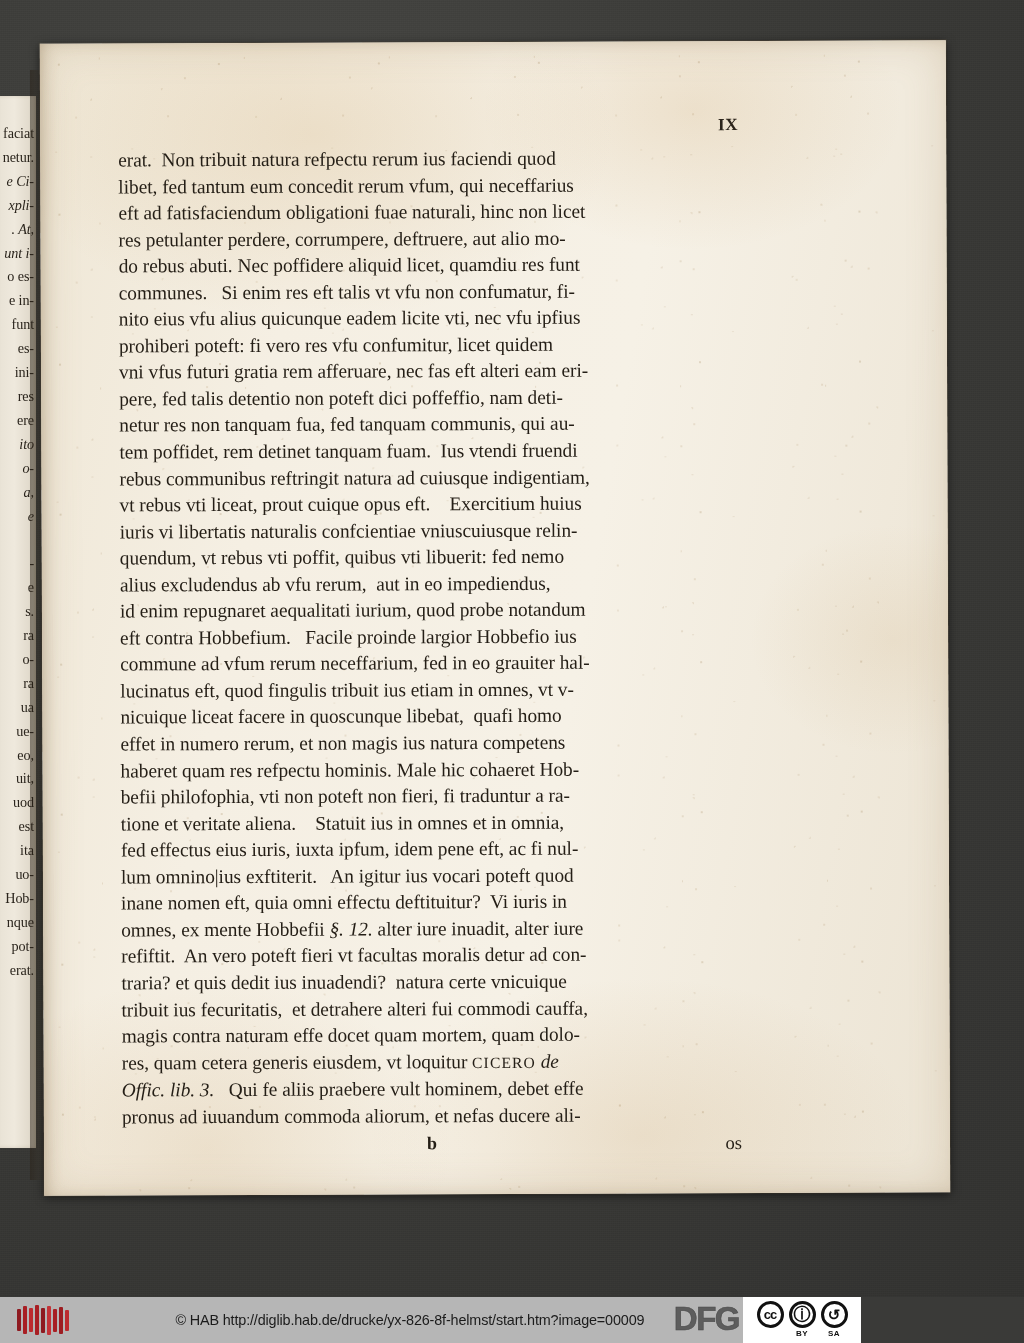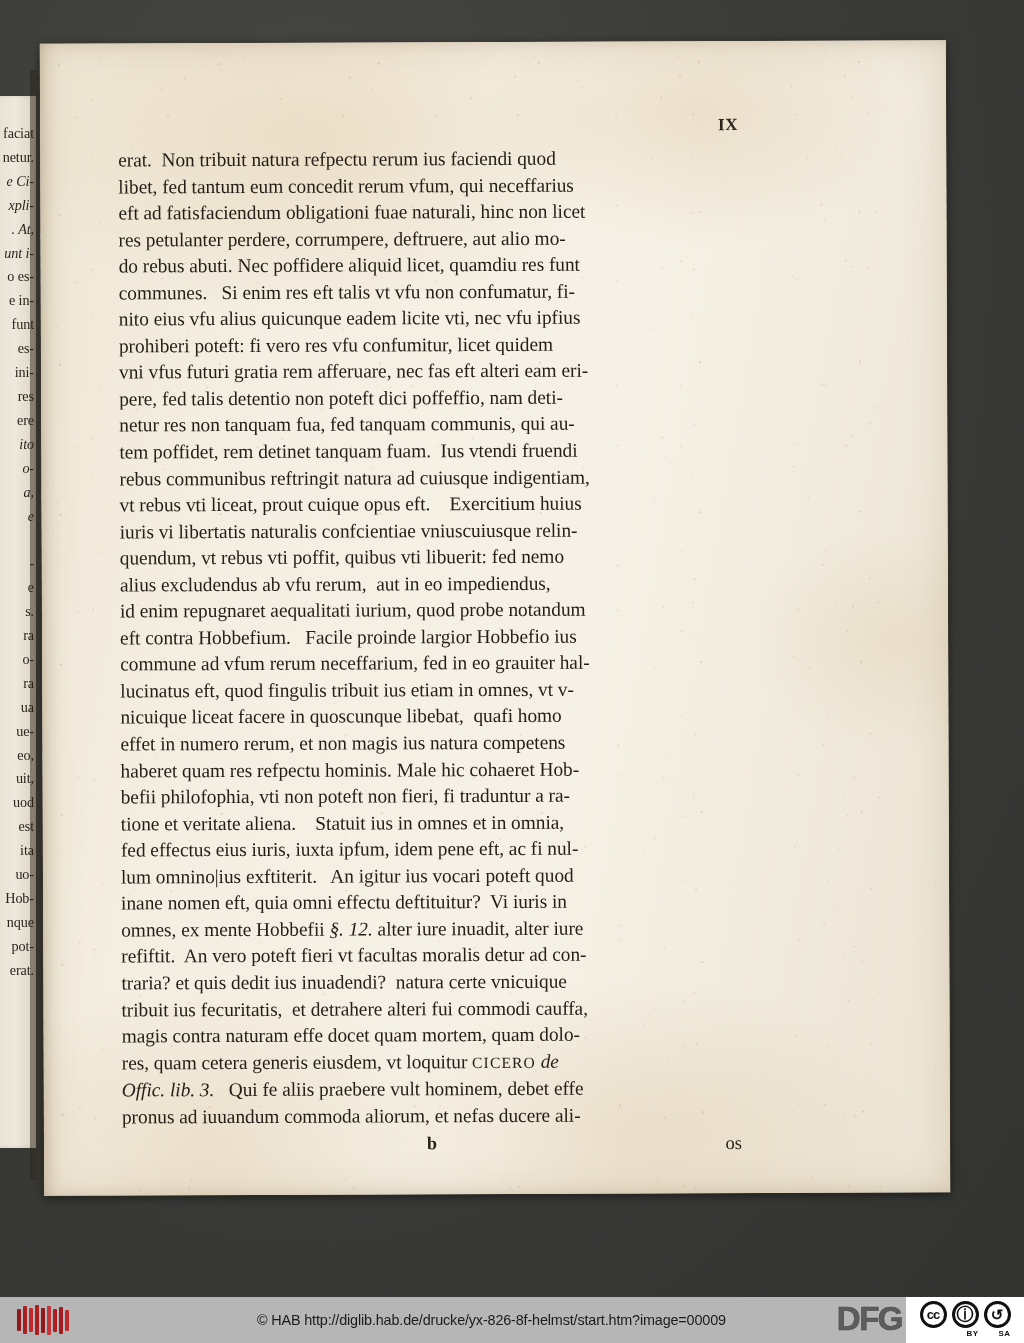--- a/index.html
+++ b/index.html
@@ -192,7 +192,7 @@
     position: absolute;
     left: 0;
     top: 1297px;
-    width: 1024px;
+    width: 861px;
     height: 46px;
     background: #b6b6b6;
     display: flex;

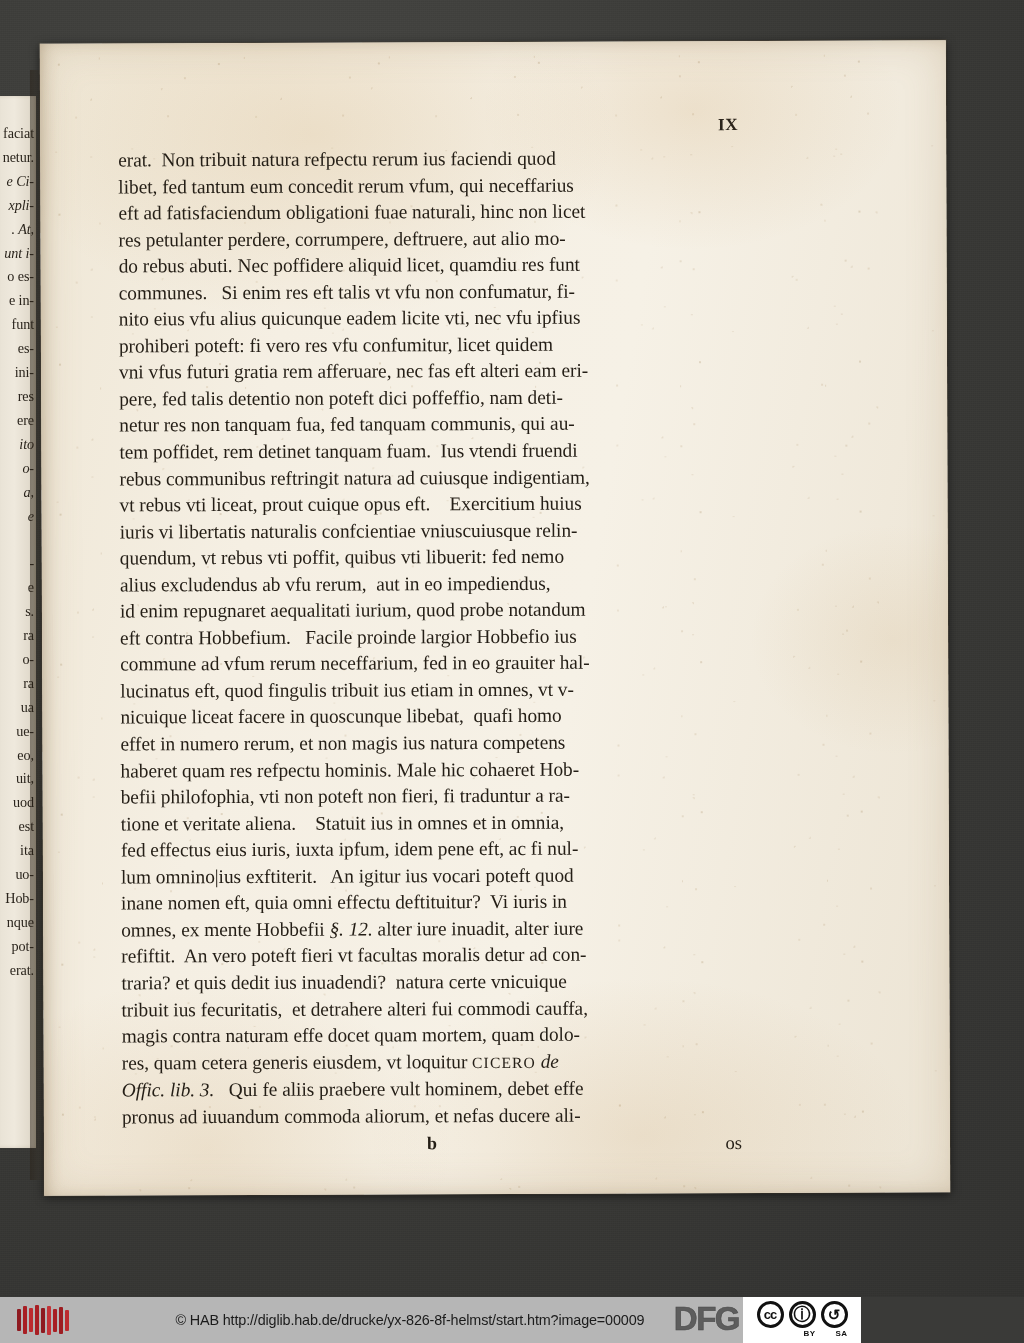--- a/index.html
+++ b/index.html
@@ -258,7 +258,7 @@
     padding-top: 4px;
     box-sizing: border-box;
   }
-  .cc-badge { position: relative; text-align: right; }
+  .cc-badge { position: relative; text-align: center; }
   .cc-badge .ring {
     width: 27px; height: 27px;
     border-radius: 50%;

